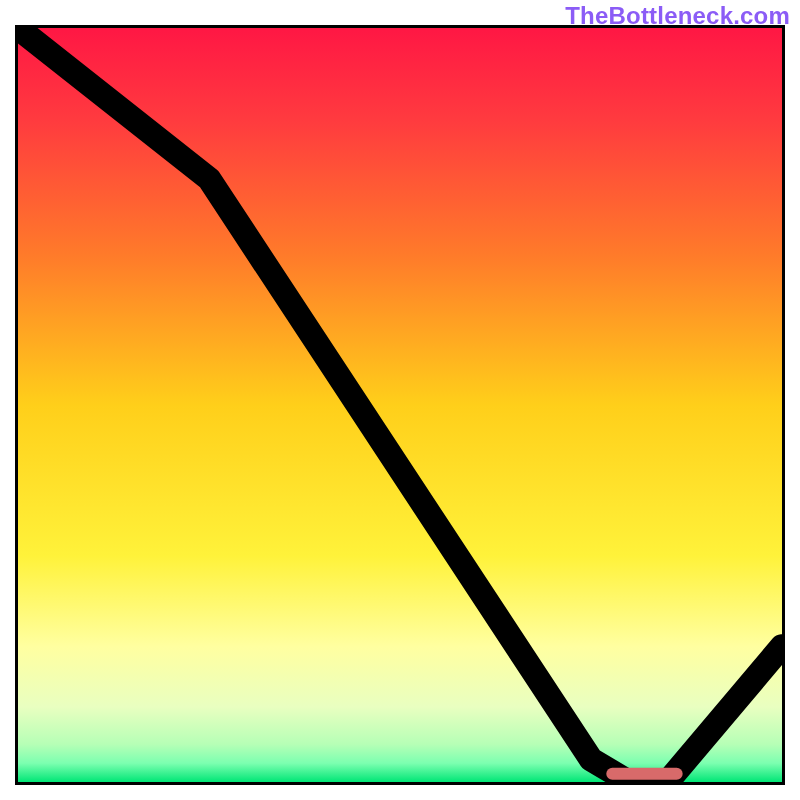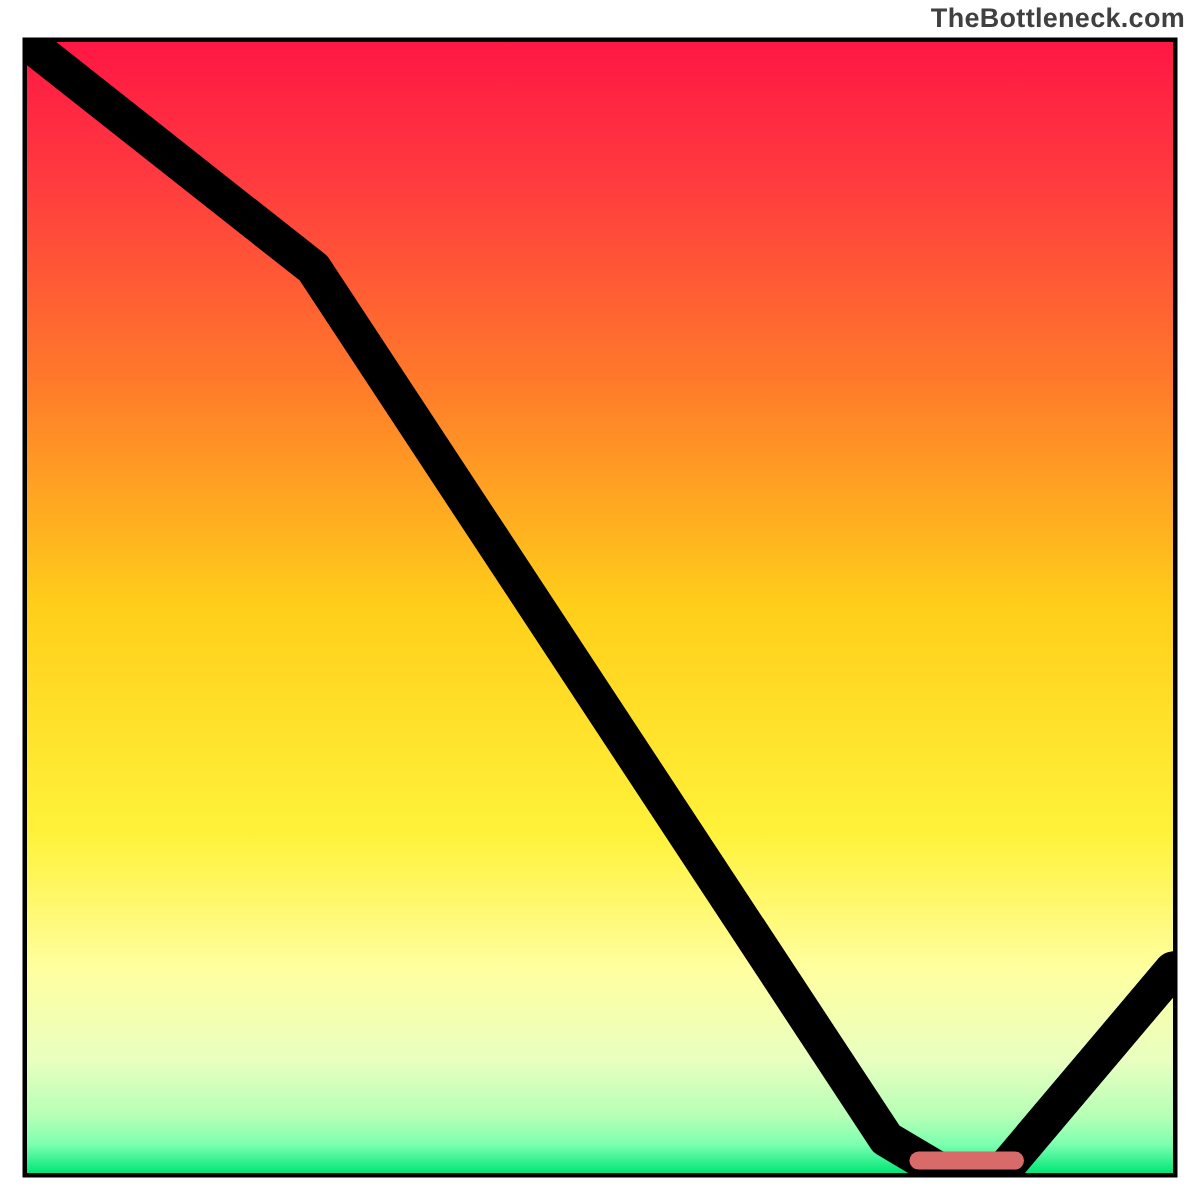--- a/index.html
+++ b/index.html
@@ -19,9 +19,9 @@
     position: absolute;
     top: 2px;
     right: 10px;
-    font-size: 18px;
+    font-size: 24px;
     font-weight: 600;
-    color: #404040;
+    color: #8b5cf6;
     letter-spacing: 0.2px;
     z-index: 20;
   }

